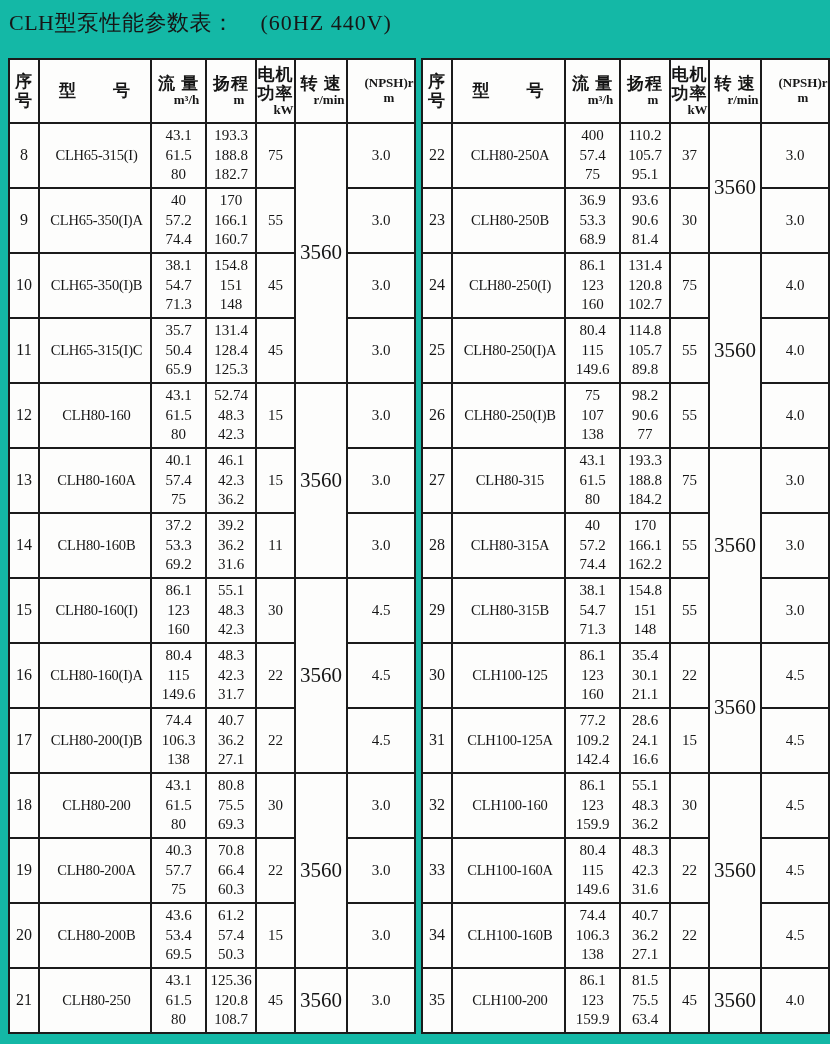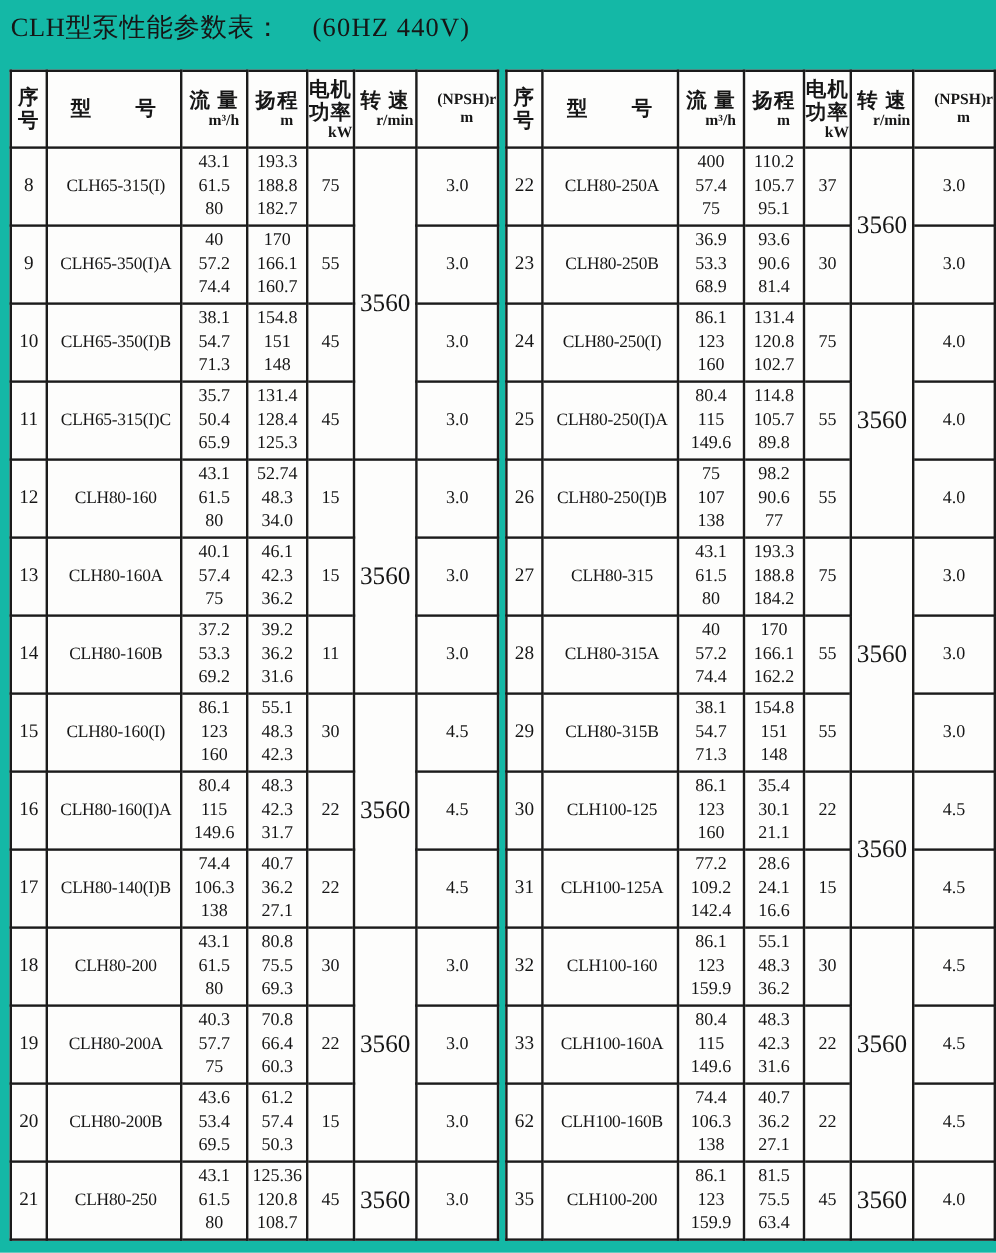--- a/index.html
+++ b/index.html
@@ -124,7 +124,7 @@
 80</td>
           <td class="c-num">52.74
 48.3
-34.0</td>
+42.3</td>
           <td class="c-num">15</td>
           <td class="c-speed" rowspan="3">3560</td>
           <td class="c-num">3.0</td>

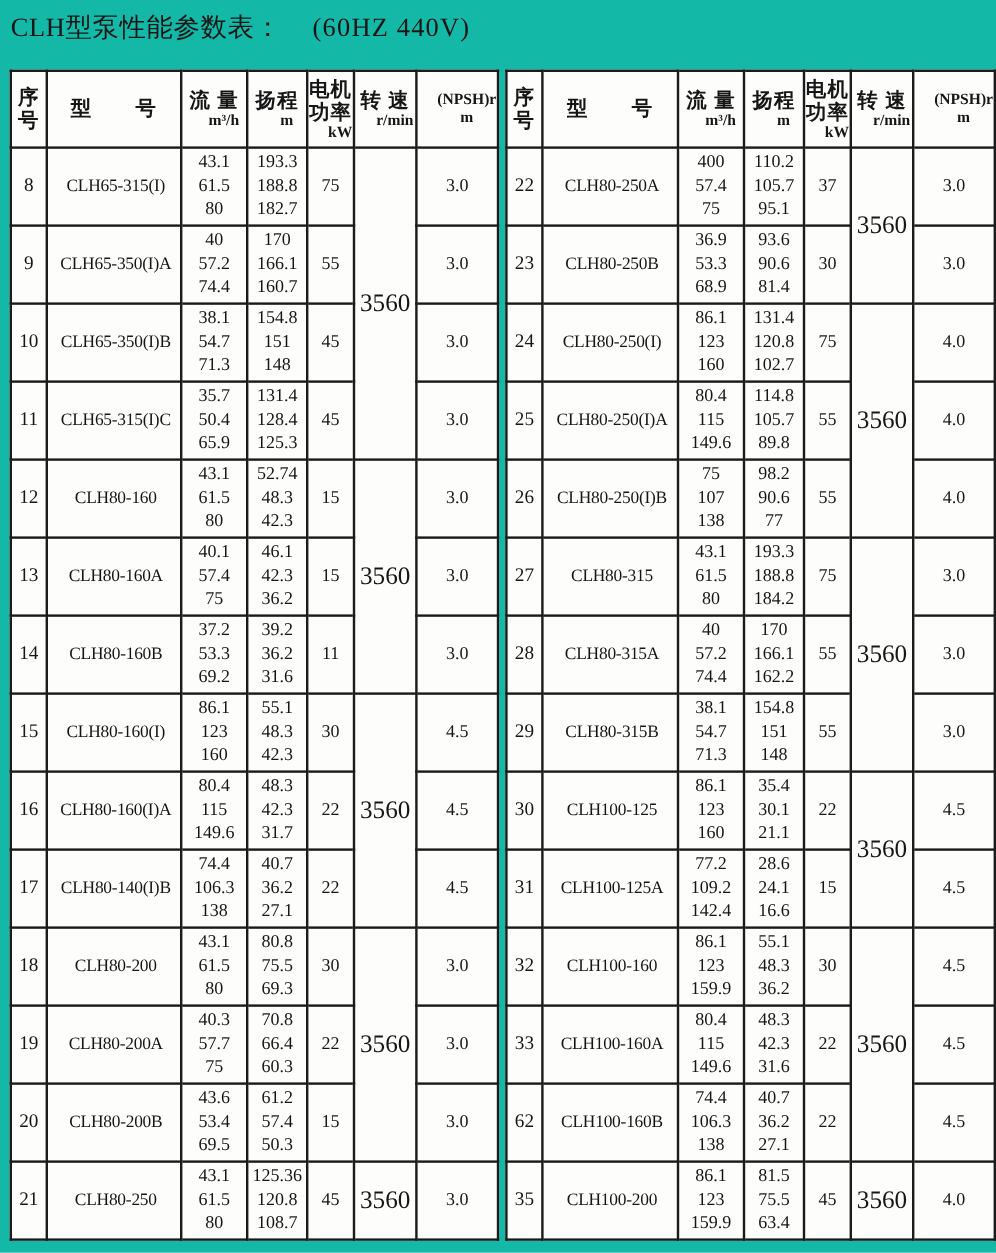--- a/index.html
+++ b/index.html
@@ -180,7 +180,7 @@
         </tr>
         <tr>
           <td class="c-no">17</td>
-          <td class="c-model">CLH80-140(I)B</td>
+          <td class="c-model">CLH80-200(I)B</td>
           <td class="c-num">74.4
 106.3
 138</td>

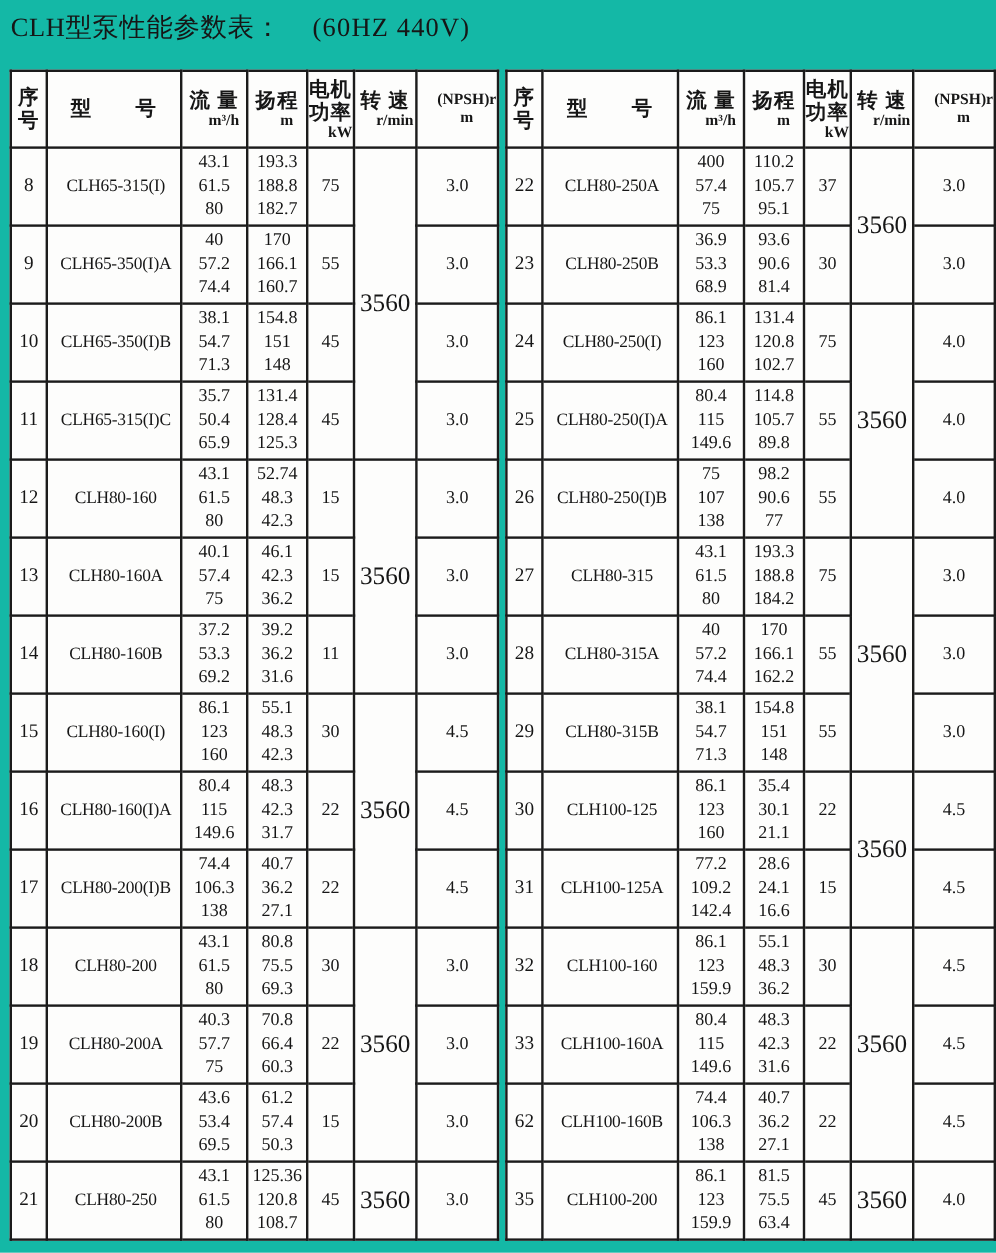--- a/index.html
+++ b/index.html
@@ -415,7 +415,7 @@
           <td class="c-num">4.5</td>
         </tr>
         <tr>
-          <td class="c-no">62</td>
+          <td class="c-no">34</td>
           <td class="c-model">CLH100-160B</td>
           <td class="c-num">74.4
 106.3

